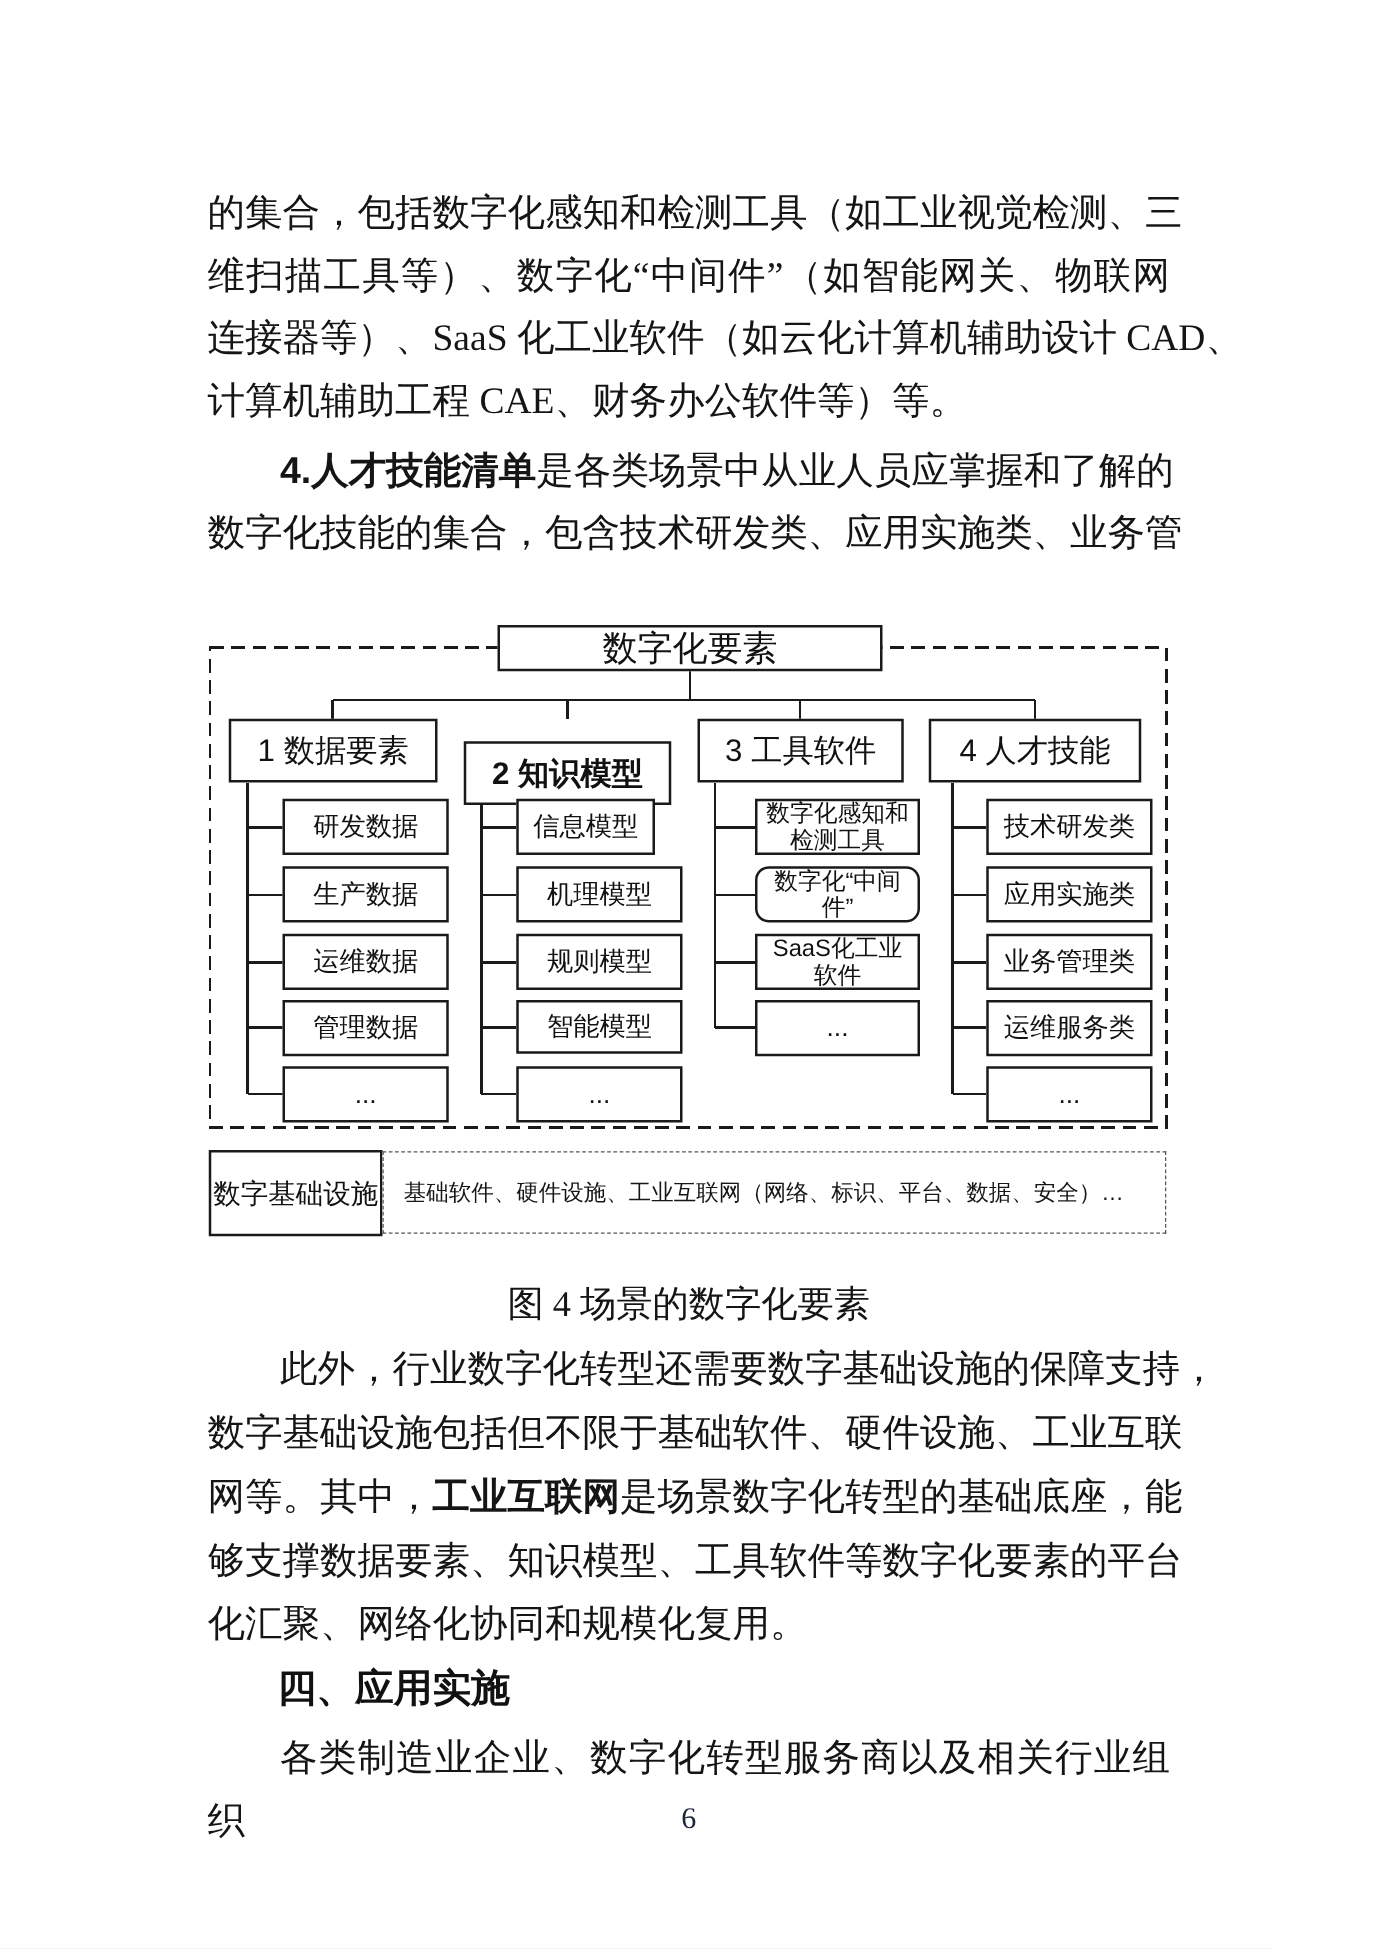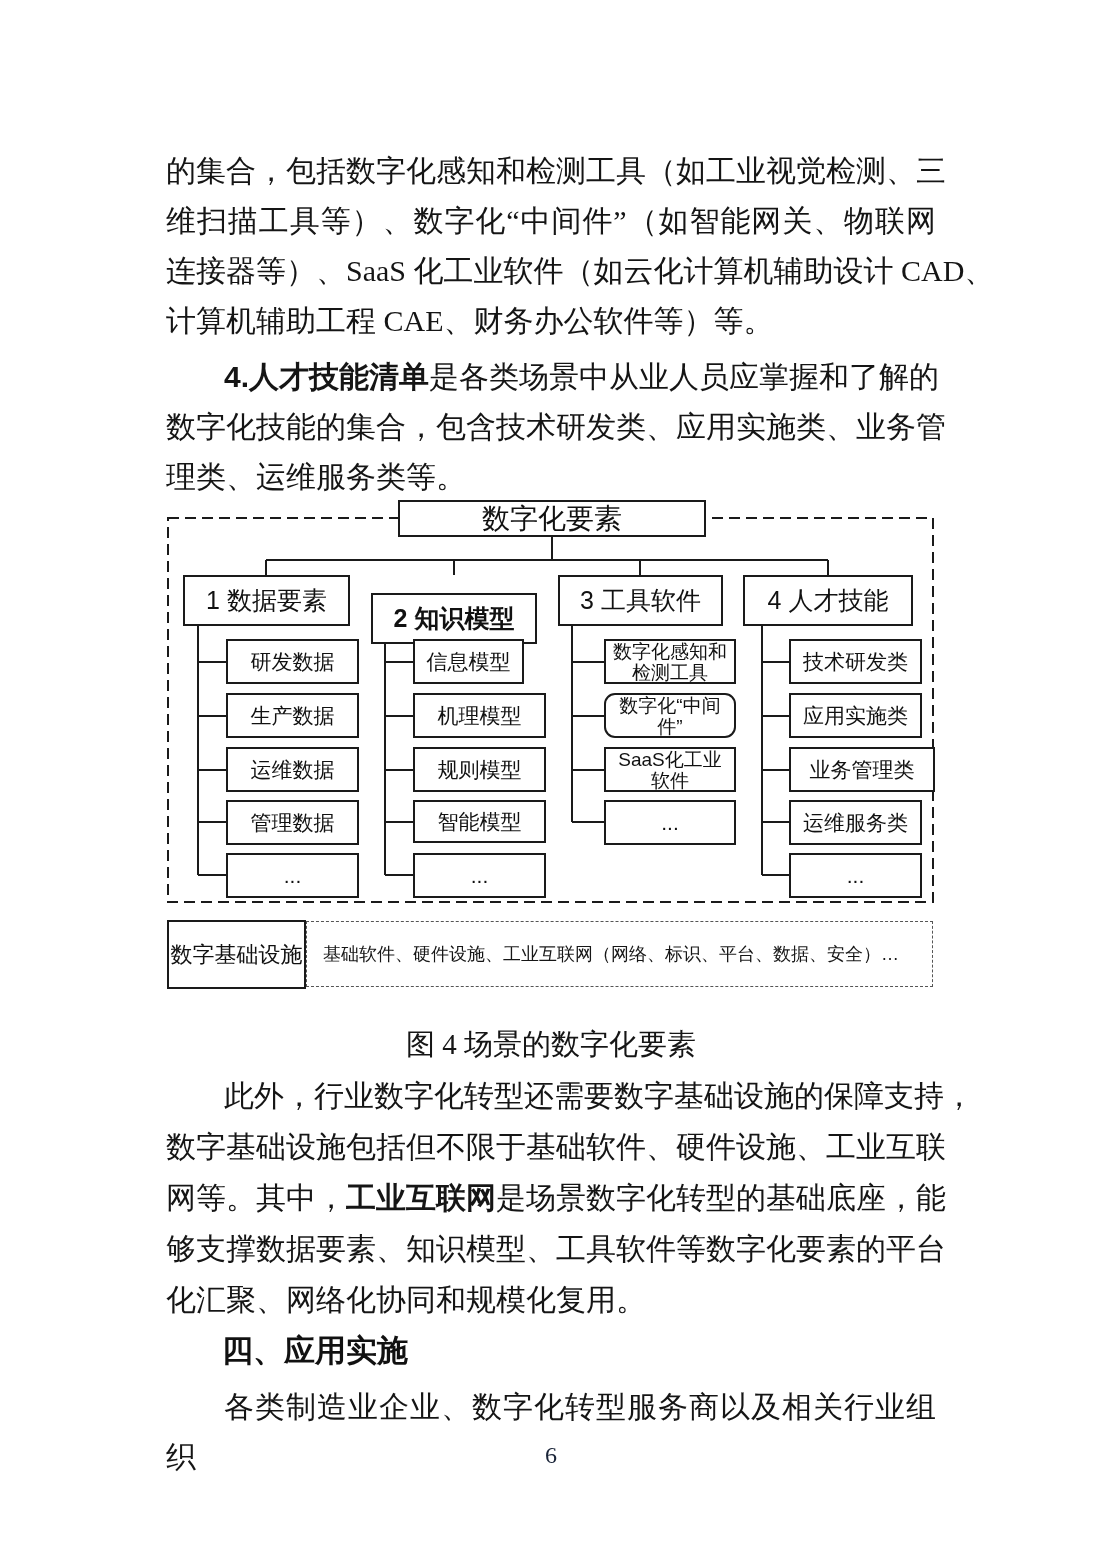--- a/index.html
+++ b/index.html
@@ -118,7 +118,6 @@
   <div class="textblock" style="top:352px;">
     <div class="bline indent"><span class="lead-bold">4.人才技能清单</span><span>是各类场景中从业人员应掌握和了解的</span></div>
     <div class="bline">数字化技能的集合，包含技术研发类、应用实施类、业务管</div>
-    <div class="bline last">理类、运维服务类等。</div>
   </div>
 
   <div class="figure">

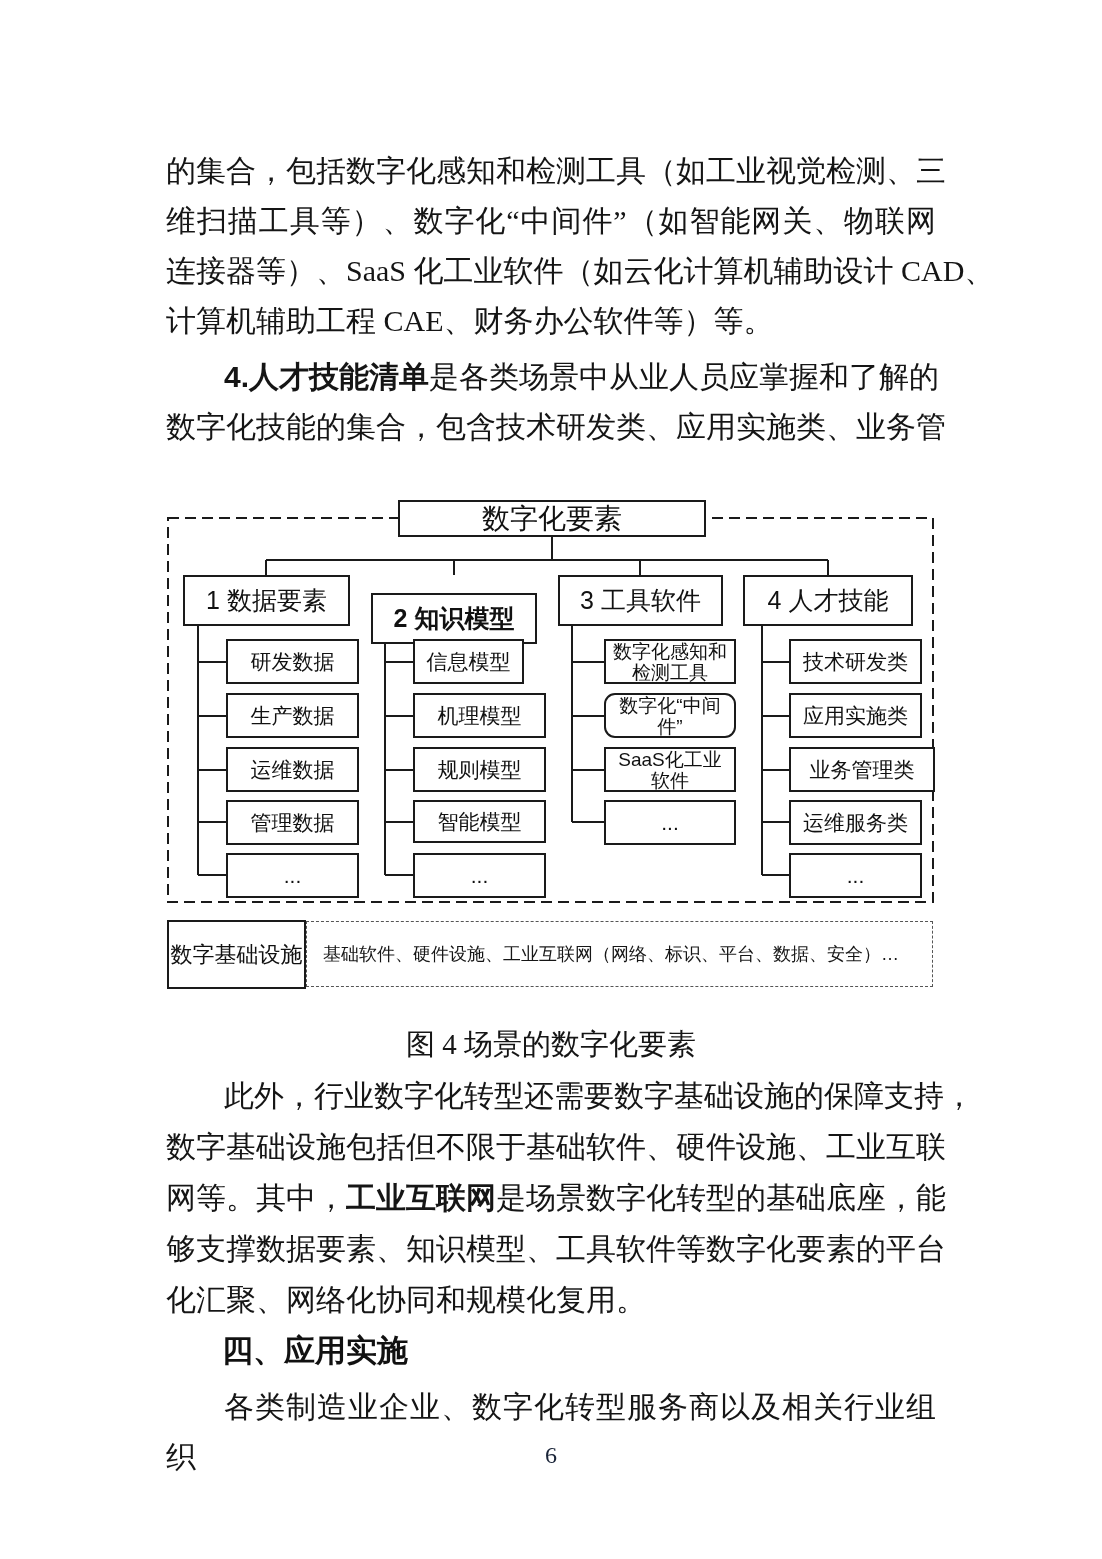--- a/index.html
+++ b/index.html
@@ -190,7 +190,7 @@
 
     <div class="fbox sub-box" style="left:629px; top:142px; width:133px; height:45px;">技术研发类</div>
     <div class="fbox sub-box" style="left:629px; top:196px; width:133px; height:45px;">应用实施类</div>
-    <div class="fbox sub-box" style="left:629px; top:250px; width:146px; height:45px;">业务管理类</div>
+    <div class="fbox sub-box" style="left:629px; top:250px; width:133px; height:45px;">业务管理类</div>
     <div class="fbox sub-box" style="left:629px; top:303px; width:133px; height:45px;">运维服务类</div>
     <div class="fbox sub-box" style="left:629px; top:356px; width:133px; height:45px;">...</div>
 

